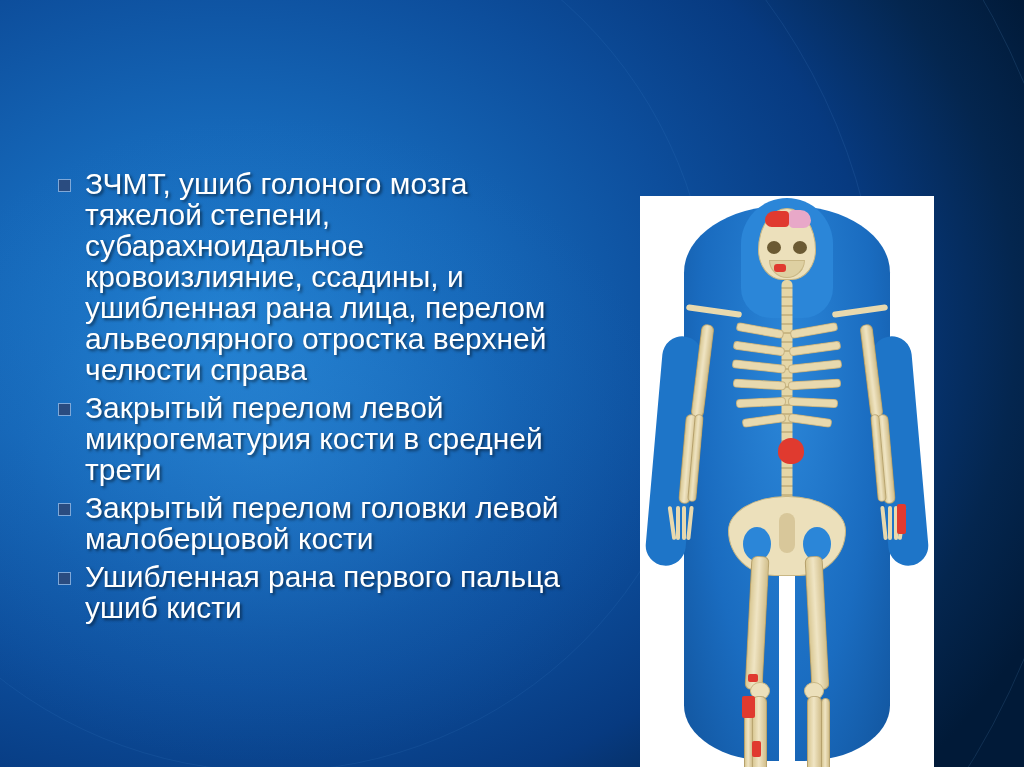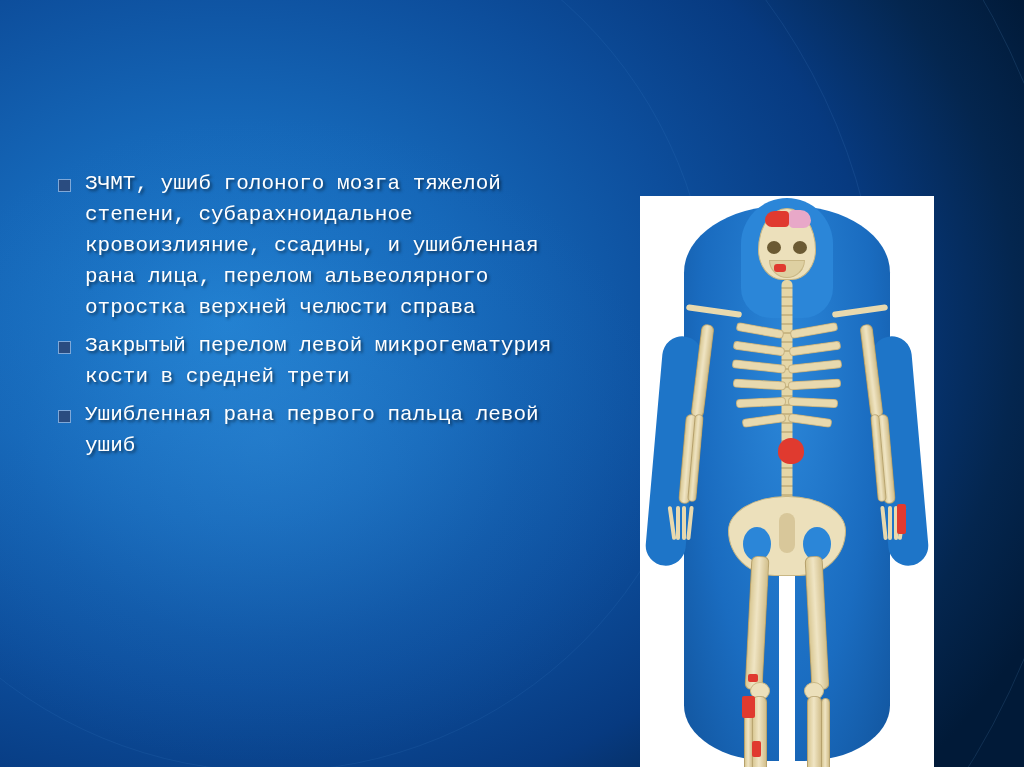--- a/index.html
+++ b/index.html
@@ -87,10 +87,10 @@
   .bullet-text {
     flex: 1 1 auto;
     color: #ffffff;
-    font-size: 21px;
+    font-size: 30px;
     line-height: 31px;
     text-shadow: 2px 2px 3px rgba(0,0,0,0.5);
-    font-family: Liberation Mono, monospace;
+    font-family: Liberation Sans, sans-serif;
   }
 
   

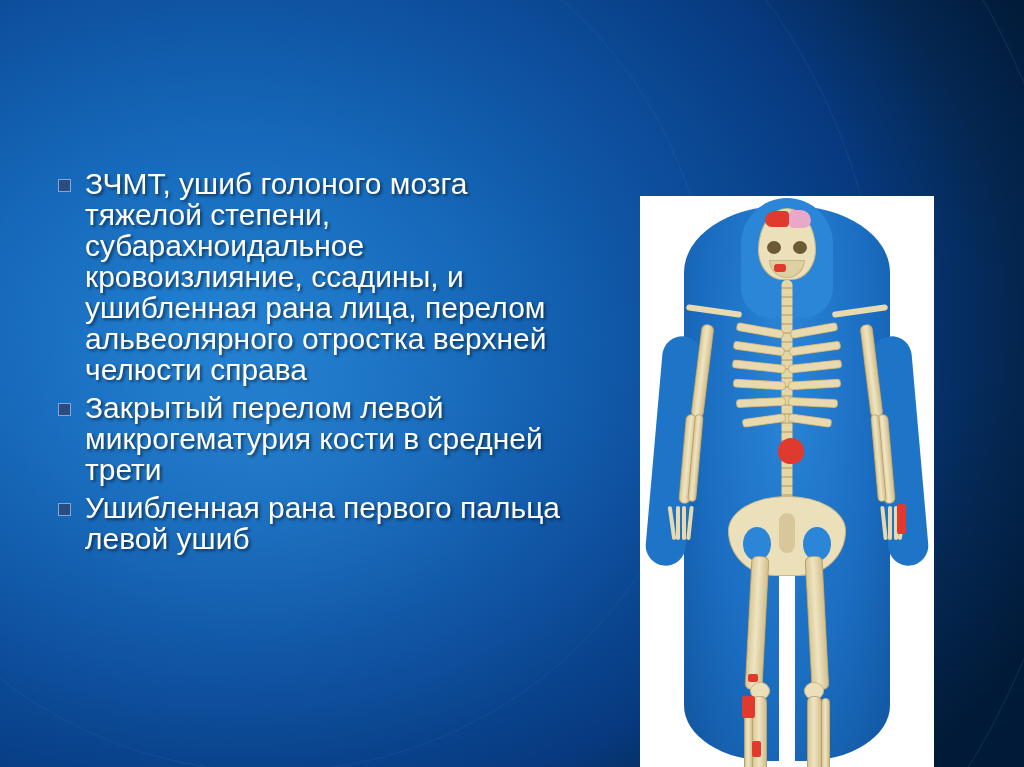--- a/index.html
+++ b/index.html
@@ -316,6 +316,10 @@
     <li class="bullet-row">
       <span class="bullet-marker"></span>
       <span class="bullet-text">Закрытый перелом левой микрогематурия кости в средней трети</span>
+    </li>
+    <li class="bullet-row">
+      <span class="bullet-marker"></span>
+      <span class="bullet-text">Закрытый перелом головки левой малоберцовой кости</span>
     </li>
     <li class="bullet-row">
       <span class="bullet-marker"></span>

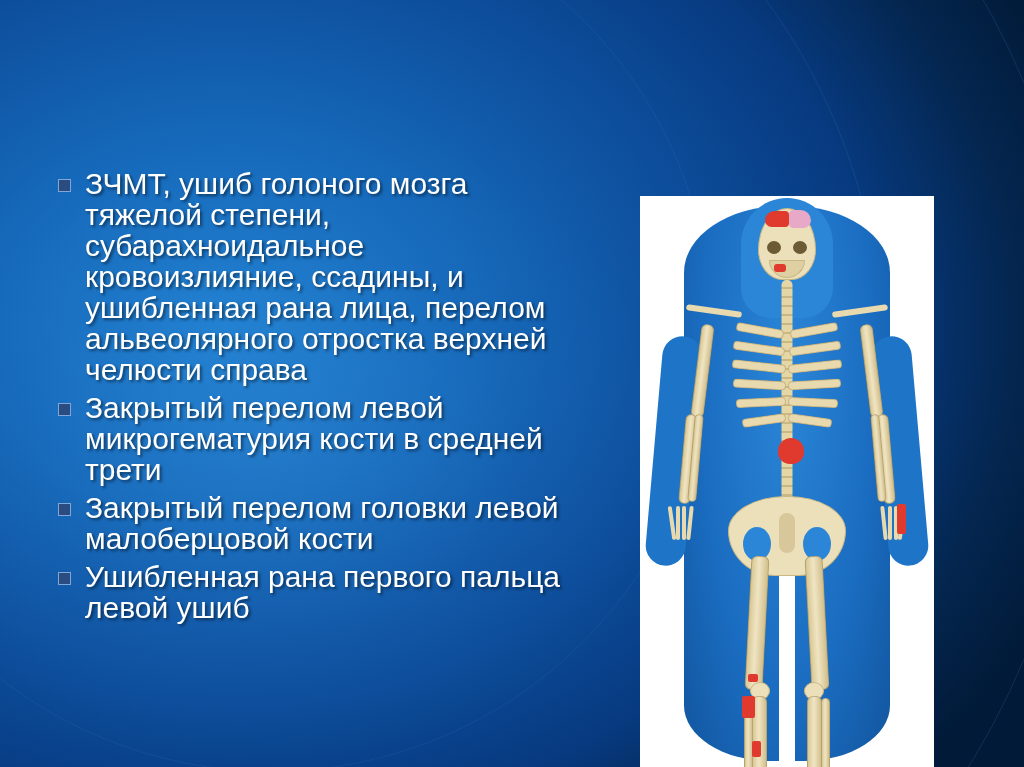--- a/index.html
+++ b/index.html
@@ -323,7 +323,7 @@
     </li>
     <li class="bullet-row">
       <span class="bullet-marker"></span>
-      <span class="bullet-text">Ушибленная рана первого пальца левой ушиб</span>
+      <span class="bullet-text">Ушибленная рана первого пальца ушиб кисти</span>
     </li>
   </ul>
 

